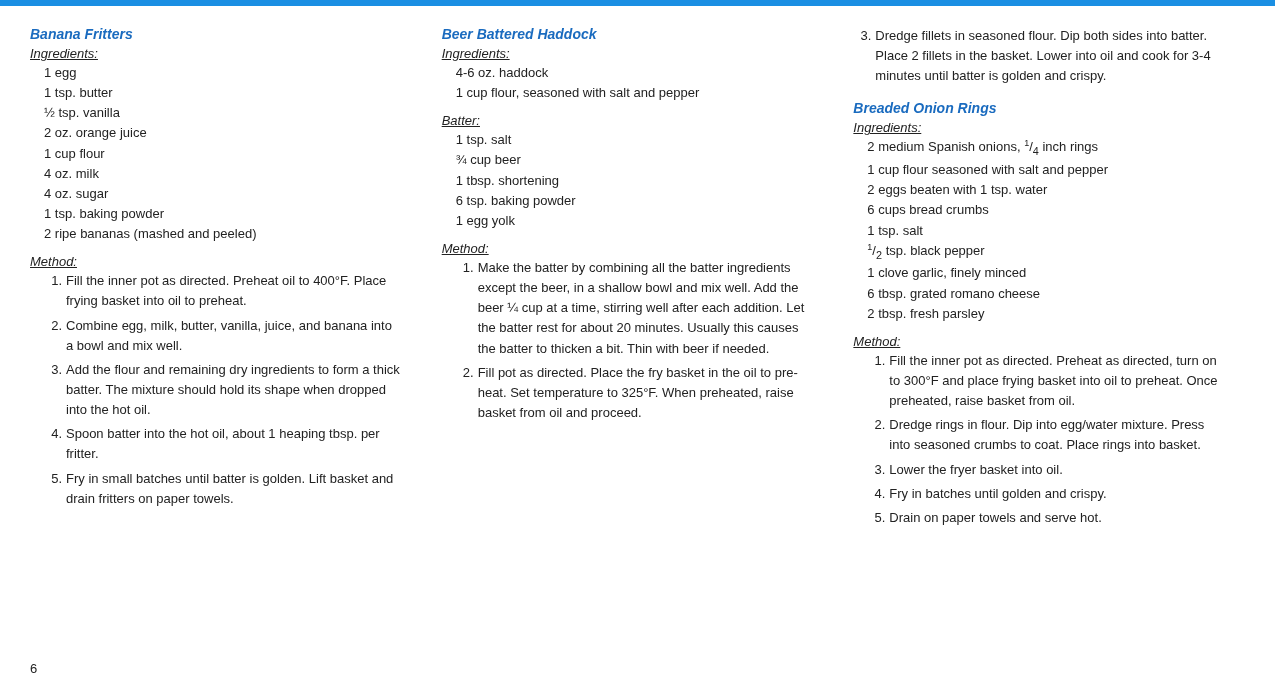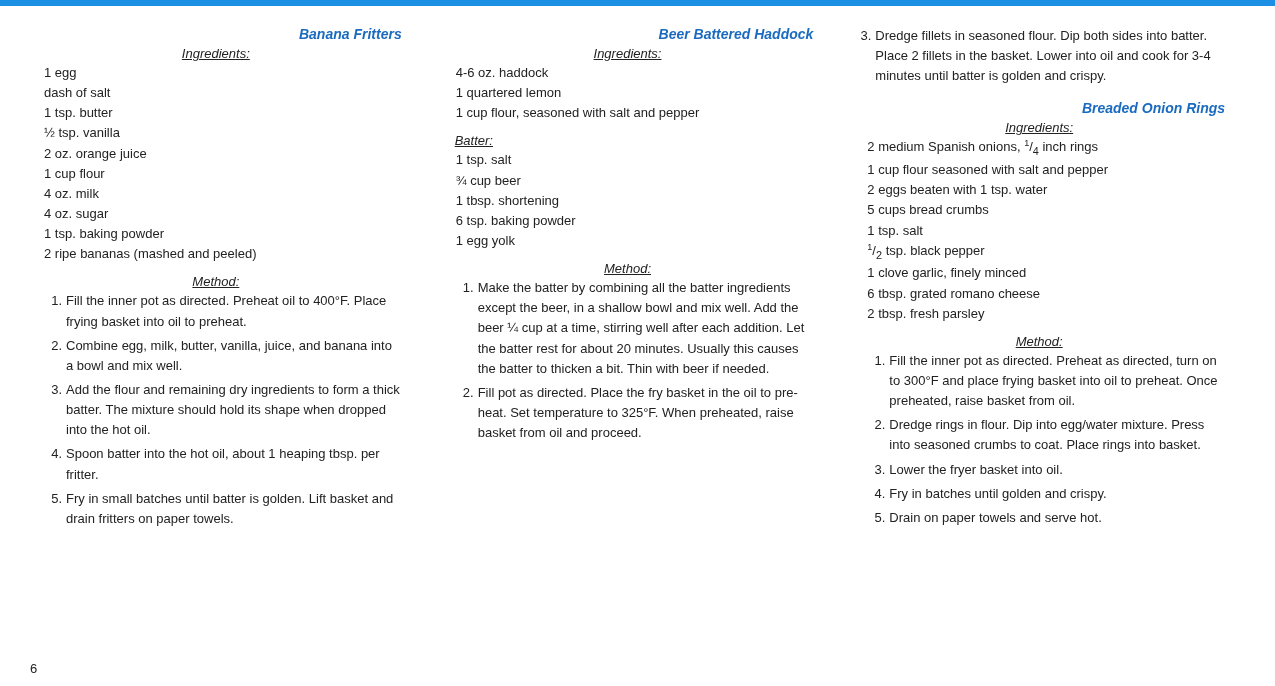--- a/index.html
+++ b/index.html
@@ -46,7 +46,6 @@
       font-weight: bold;
       font-size: 14px;
       margin-bottom: 4px;
-      text-align: right;
     }
 
     .section-label {

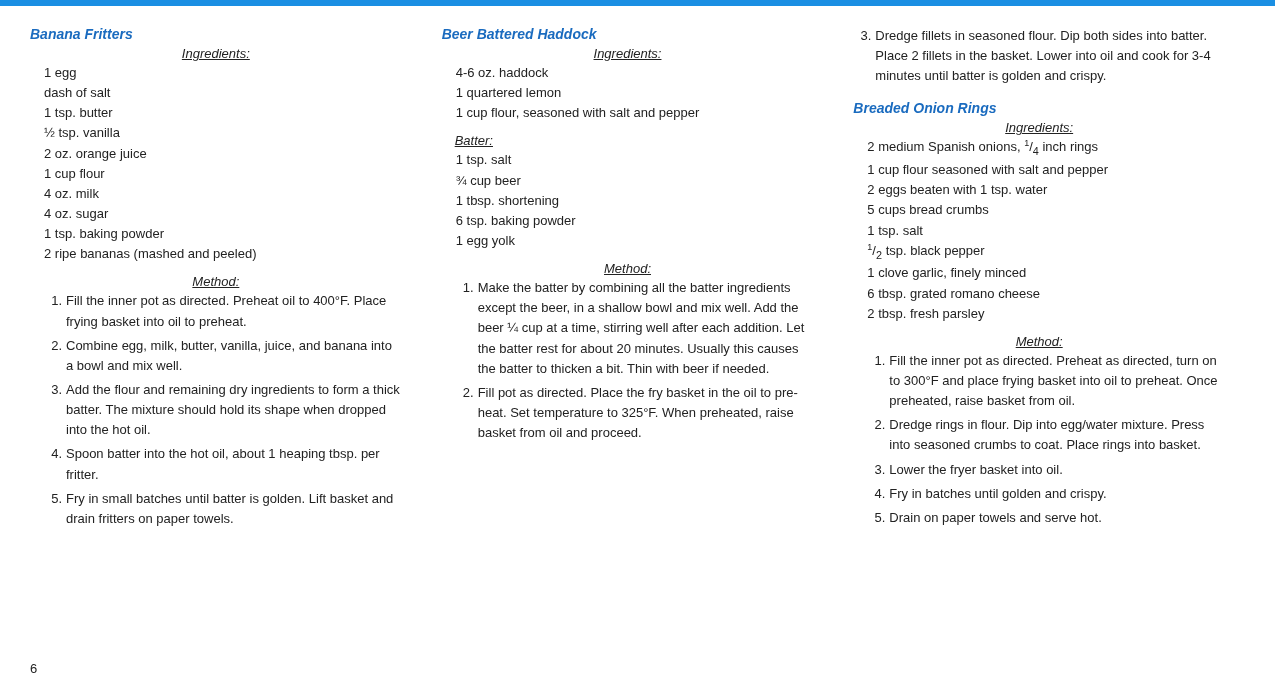--- a/index.html
+++ b/index.html
@@ -54,7 +54,6 @@
       font-size: 13px;
       margin-bottom: 2px;
       display: block;
-      text-align: center;
     }
 
     .ingredients-list {

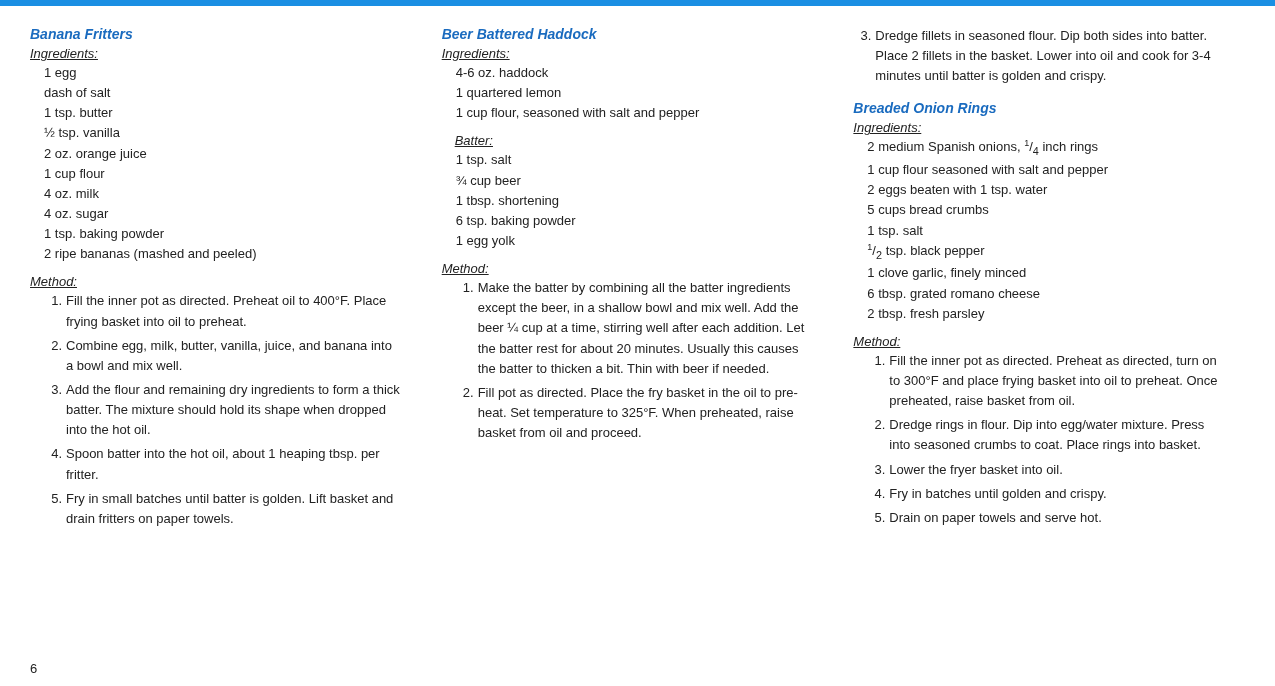--- a/index.html
+++ b/index.html
@@ -128,7 +128,6 @@
     <span class="section-label">Ingredients:</span>
     <ul class="ingredients-list">
       <li>1 egg</li>
-      <li>dash of salt</li>
       <li>1 tsp. butter</li>
       <li>½ tsp. vanilla</li>
       <li>2 oz. orange juice</li>

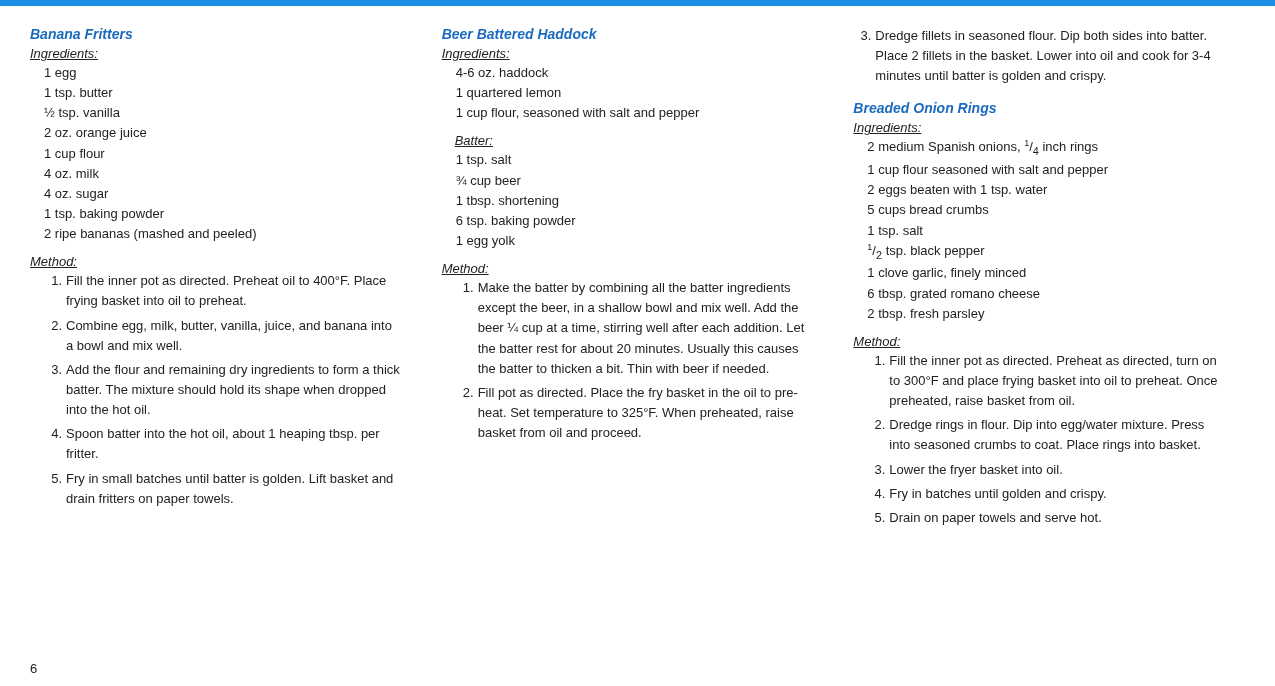--- a/index.html
+++ b/index.html
@@ -168,7 +168,6 @@
     <span class="section-label">Ingredients:</span>
     <ul class="ingredients-list">
       <li>4-6 oz. haddock</li>
-      <li>1 quartered lemon</li>
       <li>1 cup flour, seasoned with salt and pepper</li>
     </ul>
 

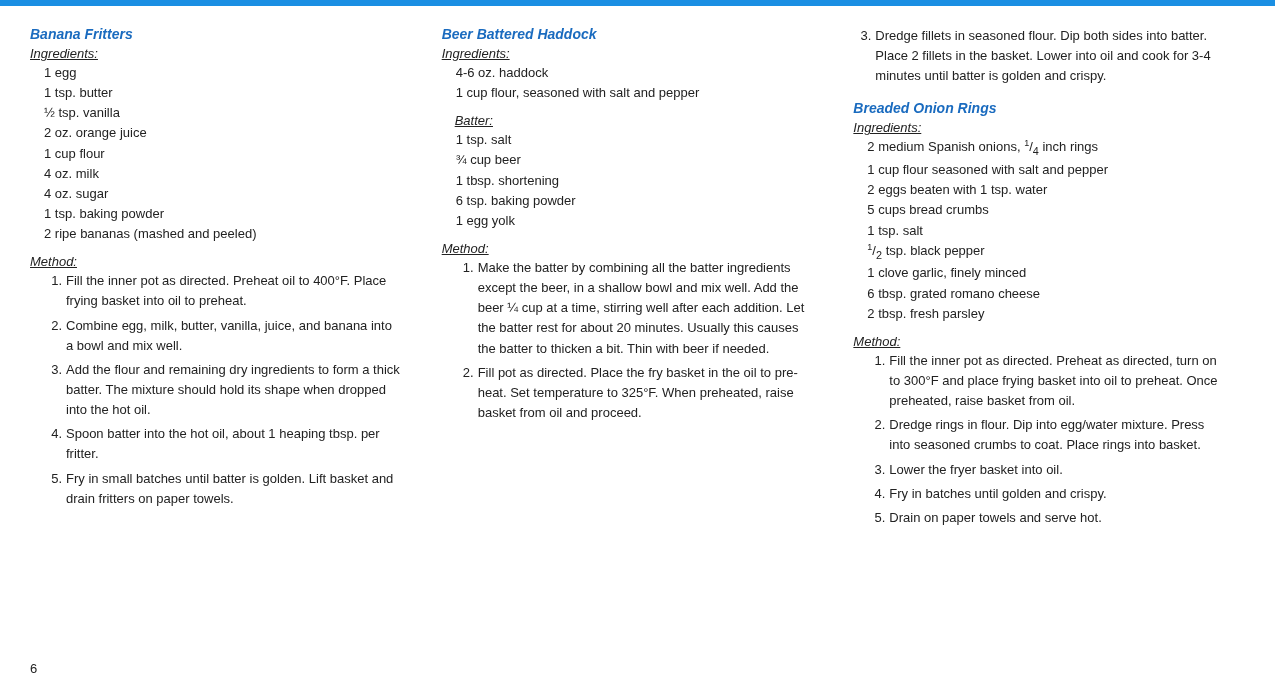--- a/index.html
+++ b/index.html
@@ -96,7 +96,6 @@
       margin-top: 8px;
       margin-bottom: 2px;
       display: block;
-      margin-left: 13px;
     }
 
     .page-number {

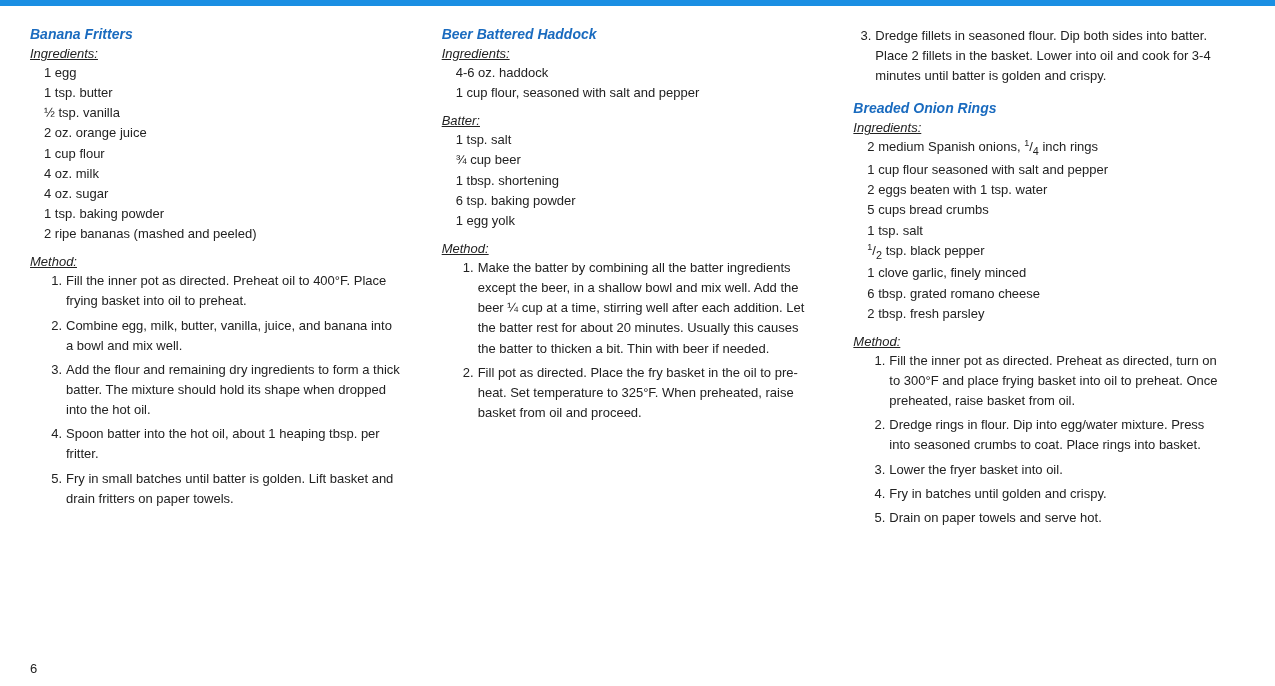--- a/index.html
+++ b/index.html
@@ -209,7 +209,7 @@
       <li>2 medium Spanish onions, <sup>1</sup>/<sub>4</sub> inch rings</li>
       <li>1 cup flour seasoned with salt and pepper</li>
       <li>2 eggs beaten with 1 tsp. water</li>
-      <li>5 cups bread crumbs</li>
+      <li>6 cups bread crumbs</li>
       <li>1 tsp. salt</li>
       <li><sup>1</sup>/<sub>2</sub> tsp. black pepper</li>
       <li>1 clove garlic, finely minced</li>

